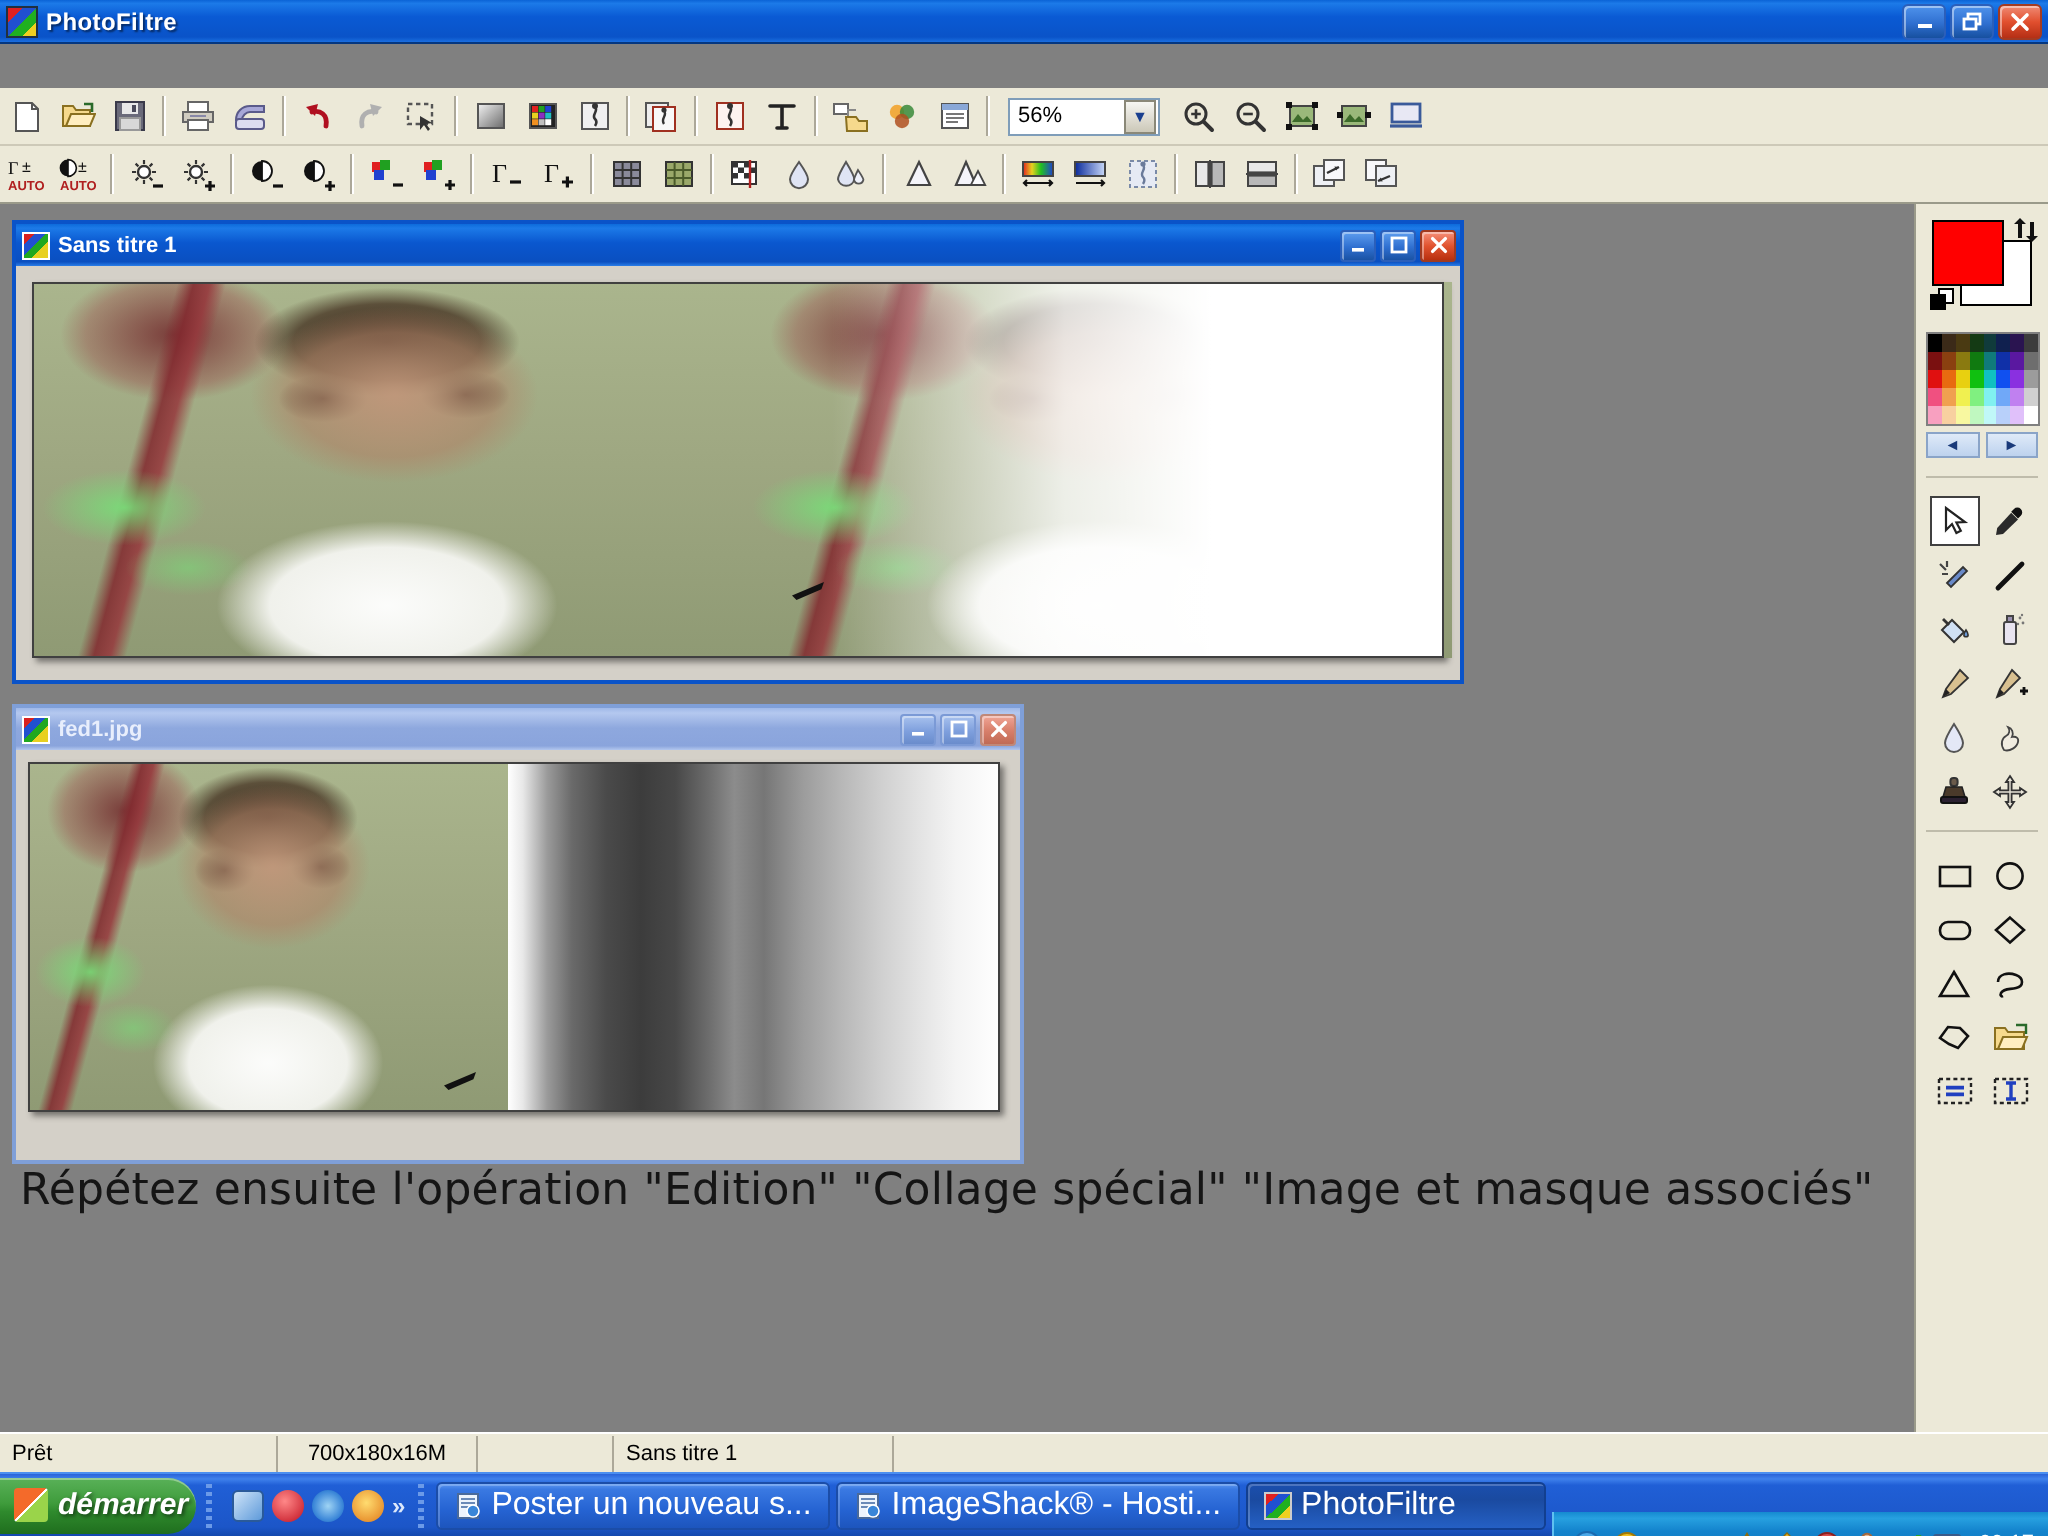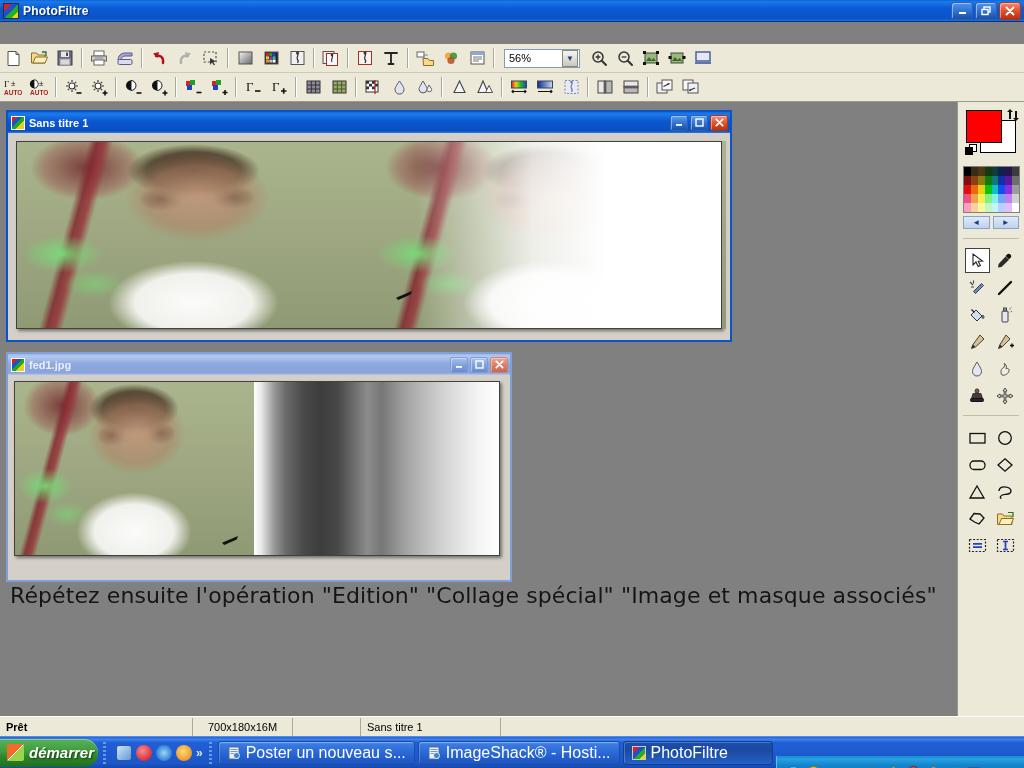--- a/index.html
+++ b/index.html
@@ -244,7 +244,7 @@
     display: flex; align-items: center; font-size: 11px;
   }
   #statusbar .cell { height: 18px; display: flex; align-items: center; padding: 0 6px; border-right: 1px solid #aca899; }
-  #statusbar .c1 { width: 193px; font-weight: bold; }
+  #statusbar .c1 { width: 139px; }
   #statusbar .c2 { width: 100px; justify-content: center; }
   #statusbar .c3 { width: 68px; }
   #statusbar .c4 { width: 140px; }

